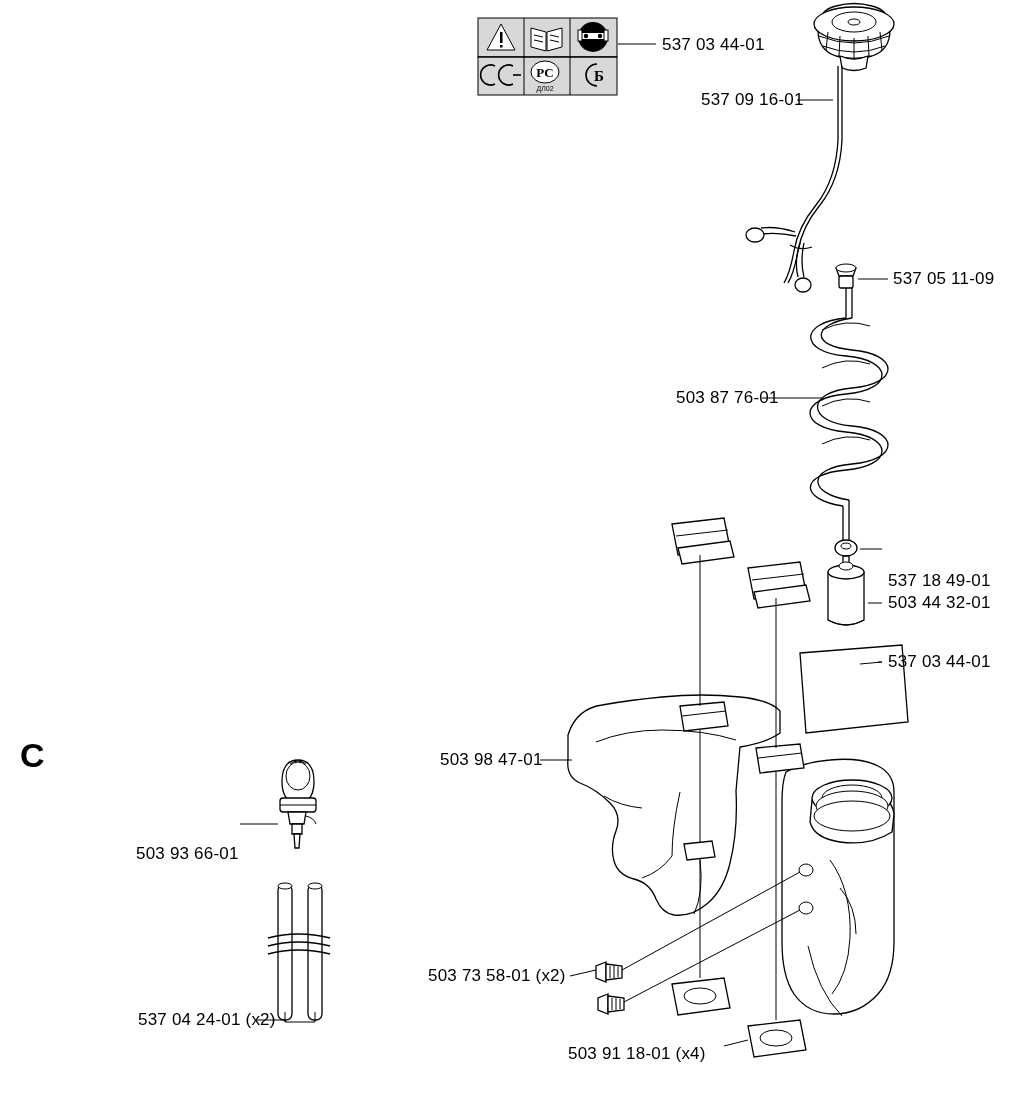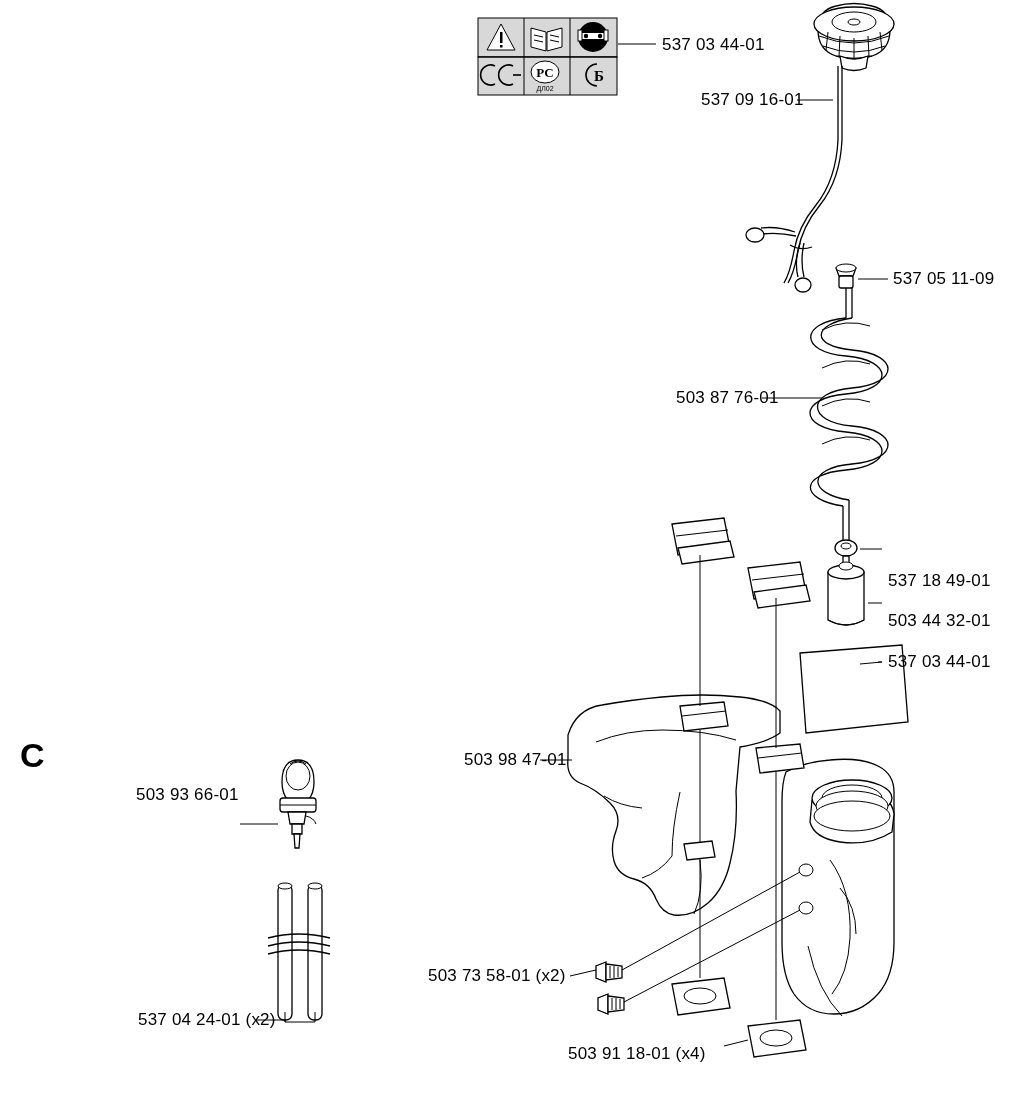--- a/index.html
+++ b/index.html
@@ -388,7 +388,7 @@
     <span>537 18 49-01</span>
   </div>
 
-  <div class="label" style="left:888px; top:611px;">
+  <div class="label" style="left:888px; top:593px;">
     <span>503 44 32-01</span>
   </div>
 

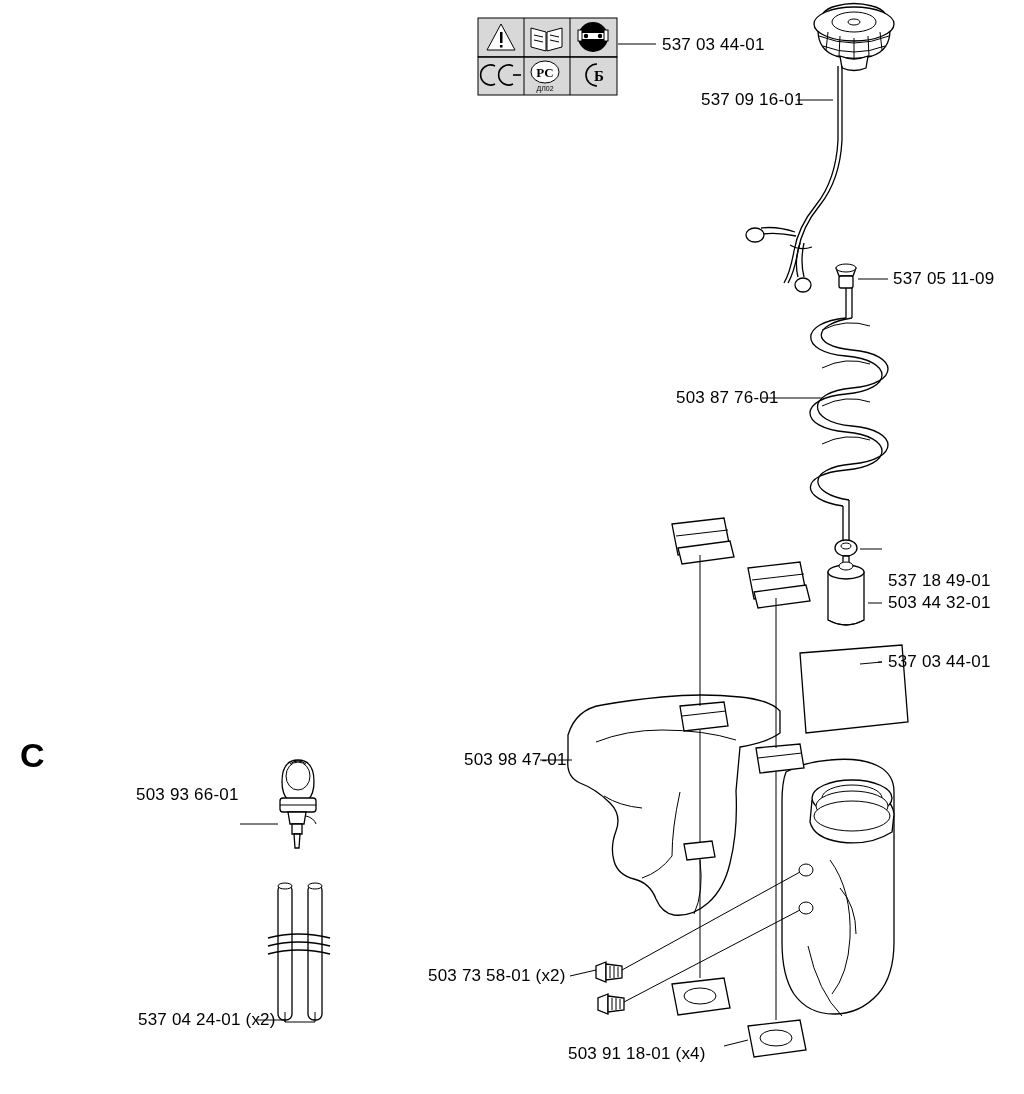--- a/index.html
+++ b/index.html
@@ -396,7 +396,7 @@
     <span>537 03 44-01</span>
   </div>
 
-  <div class="label" style="left:440px; top:750px;margin-left:24px;">
+  <div class="label" style="left:440px; top:750px;">
     <span>503 98 47-01</span>
   </div>
 

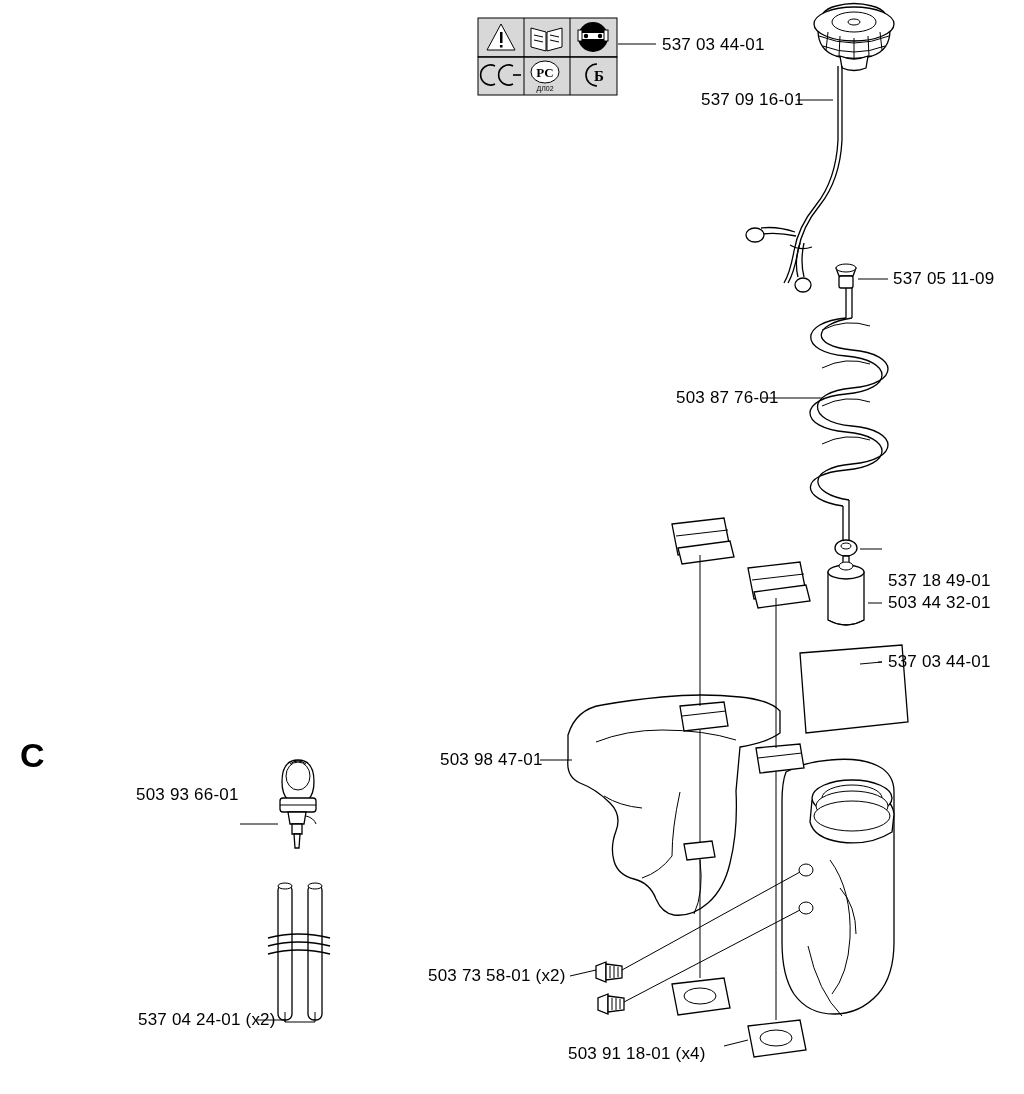--- a/index.html
+++ b/index.html
@@ -400,7 +400,7 @@
     <span>503 98 47-01</span>
   </div>
 
-  <div class="label" style="left:136px; top:785px;">
+  <div class="label" style="left:136px; top:844px;">
     <span>503 93 66-01</span>
   </div>
 

